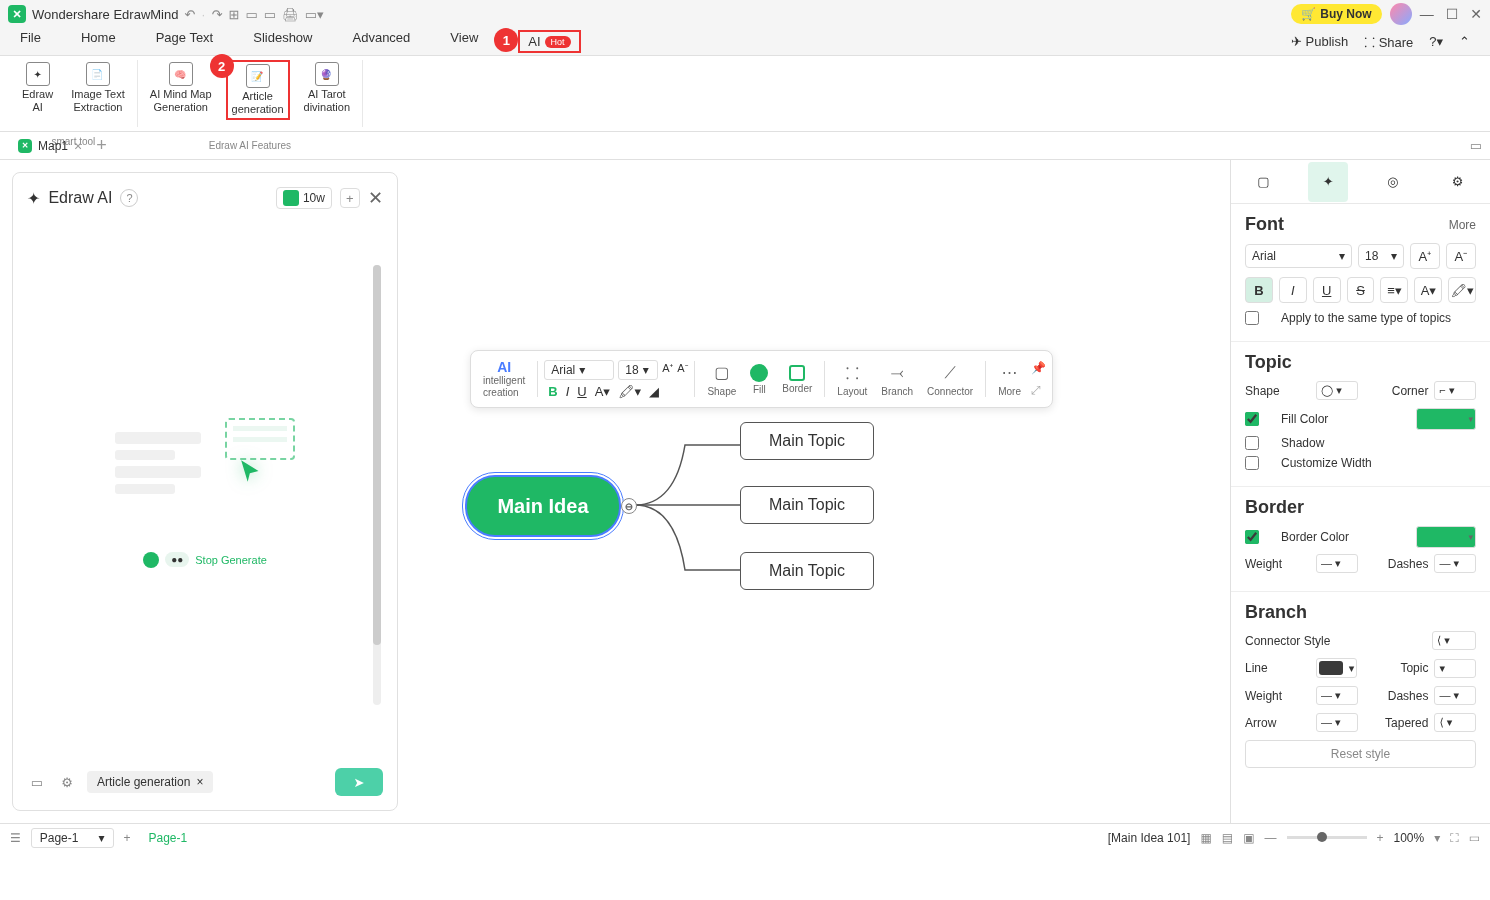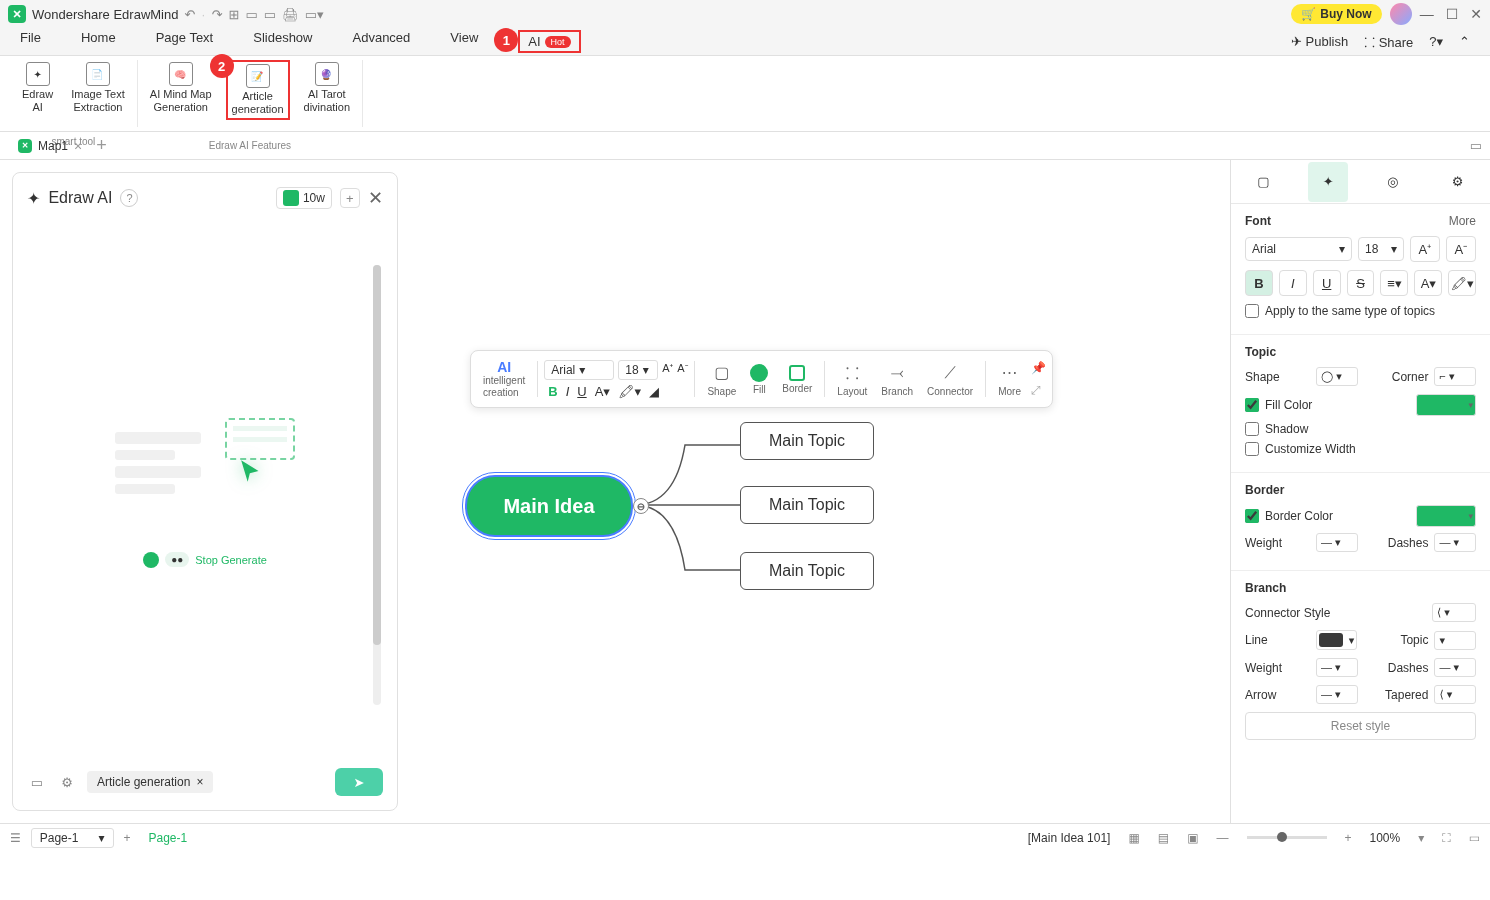--- a/index.html
+++ b/index.html
@@ -80,7 +80,7 @@
 .rp-tab.active{background:#e0f5ec}
 .rp-section{padding:10px 14px;border-bottom:1px solid #eee}
 .rp-header{display:flex;justify-content:space-between;align-items:center;margin-bottom:8px}
-.rp-title{font-size:12px;font-weight:600}
+.rp-title{font-size:18px;font-weight:600}
 .rp-more{font-size:12px;color:#666}
 .rp-row{display:flex;gap:6px;align-items:center;margin-bottom:8px}
 .rp-select{flex:1;border:1px solid #ddd;border-radius:4px;padding:4px 6px;font-size:12px;display:flex;align-items:center;justify-content:space-between}

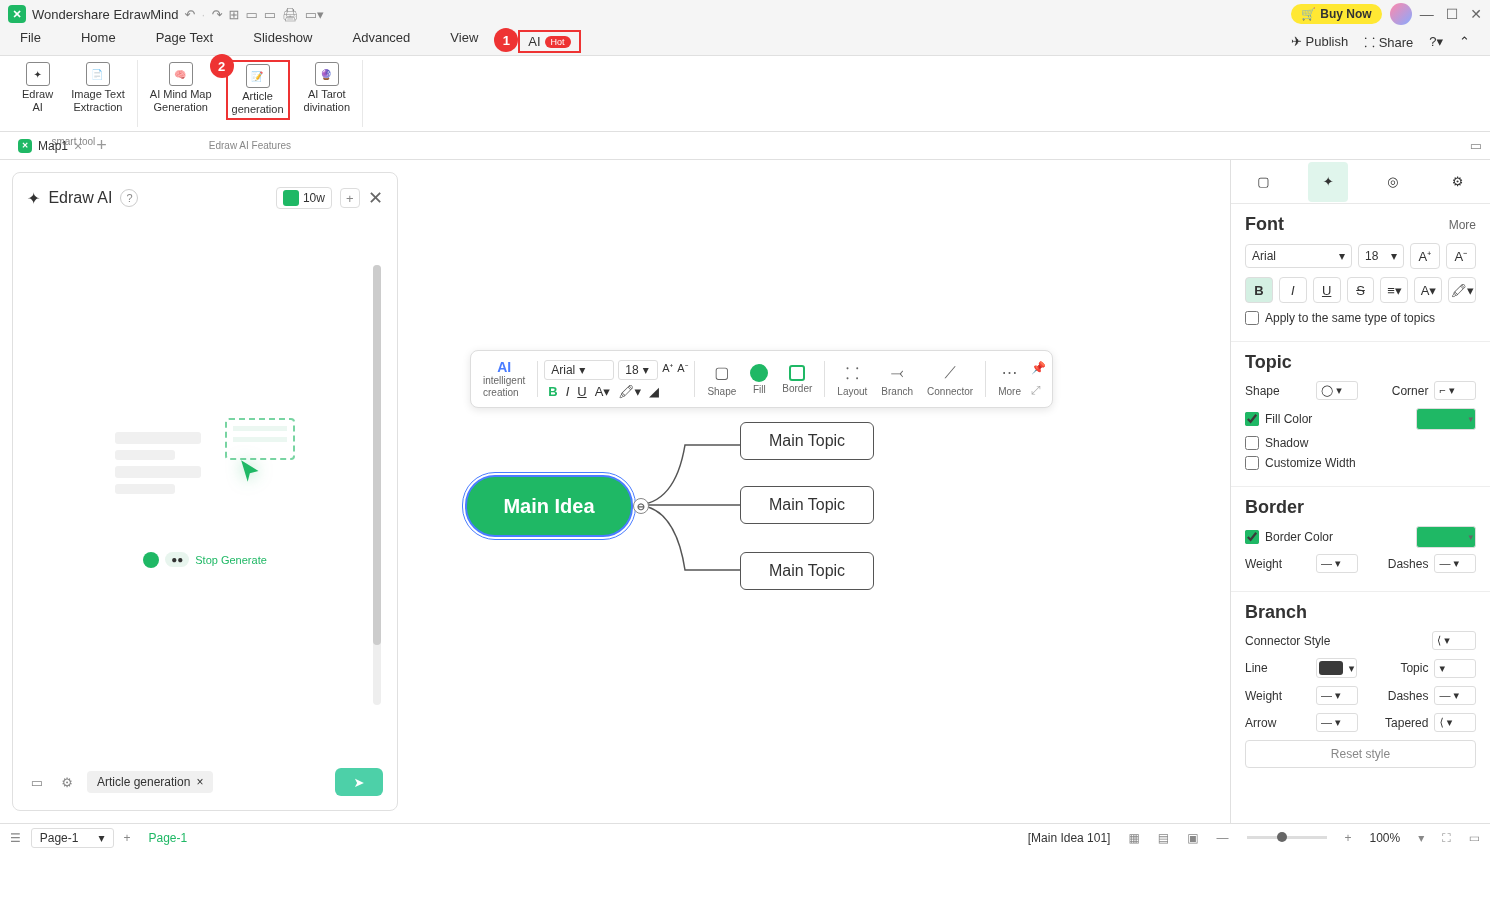--- a/index.html
+++ b/index.html
@@ -86,7 +86,7 @@
 .rp-select{flex:1;border:1px solid #ddd;border-radius:4px;padding:4px 6px;font-size:12px;display:flex;align-items:center;justify-content:space-between}
 .rp-btn{width:30px;height:26px;border:1px solid #ddd;border-radius:4px;display:flex;align-items:center;justify-content:center;font-size:13px;cursor:pointer}
 .rp-btn.active{background:#d4f0e3}
-.rp-check{display:flex;align-items:center;gap:6px;font-size:12px;margin-bottom:6px}
+.rp-check{display:flex;align-items:center;gap:22px;font-size:12px;margin-bottom:6px}
 .rp-check input{width:14px;height:14px;accent-color:#1fb865}
 .rp-label{font-size:12px;color:#333;width:70px}
 .color-swatch{width:60px;height:22px;background:#1fb865;border-radius:3px;border:1px solid #ddd;display:flex;align-items:center;justify-content:flex-end;padding-right:2px}

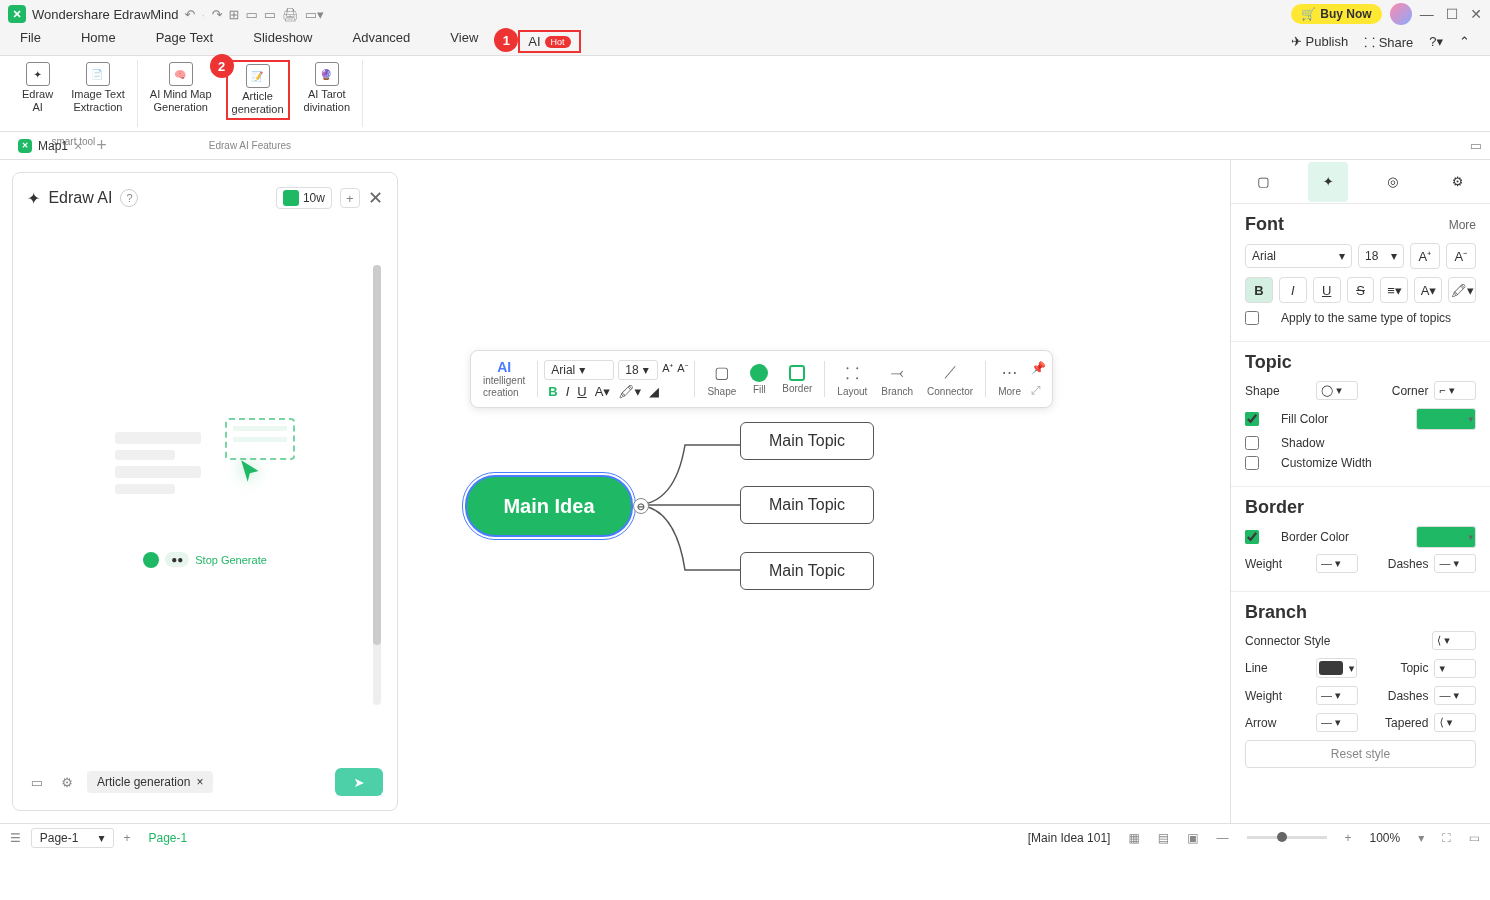--- a/index.html
+++ b/index.html
@@ -70,7 +70,7 @@
 .ft-ai{color:#4a7cff;font-weight:bold;font-size:14px}
 .ft-pin{font-size:12px;color:#aaa}
 .mindmap{position:absolute;left:55px;top:290px}
-.main-idea{position:absolute;left:0;top:25px;width:168px;height:62px;background:#1fb865;border-radius:30px;display:flex;align-items:center;justify-content:center;color:#fff;font-size:20px;font-weight:bold;border:2px solid #4a7cff;outline:1px solid #4a7cff;outline-offset:2px}
+.main-idea{position:absolute;left:0;top:25px;width:156px;height:62px;background:#1fb865;border-radius:30px;display:flex;align-items:center;justify-content:center;color:#fff;font-size:20px;font-weight:bold;border:2px solid #4a7cff;outline:1px solid #4a7cff;outline-offset:2px}
 .main-idea::after{content:'⊖';position:absolute;right:-18px;top:50%;transform:translateY(-50%);width:14px;height:14px;background:#fff;border:1px solid #888;border-radius:50%;font-size:10px;display:flex;align-items:center;justify-content:center;color:#666}
 .topic{position:absolute;width:134px;height:38px;border:1.5px solid #555;border-radius:6px;display:flex;align-items:center;justify-content:center;font-size:16px;font-weight:500;background:#fff}
 svg.connector{position:absolute;left:160px;top:-20px;pointer-events:none}

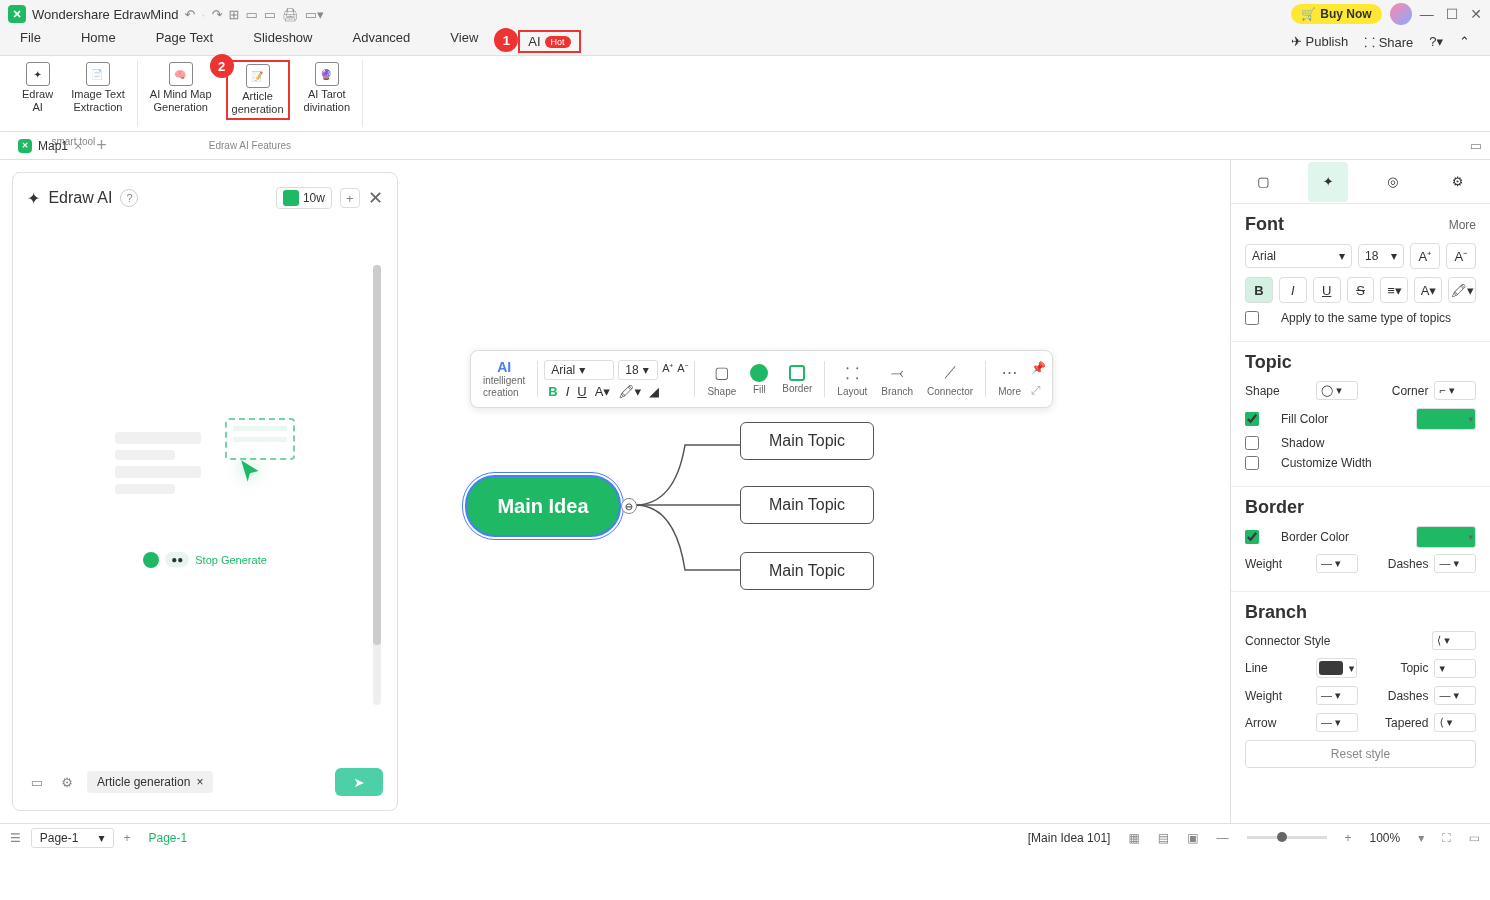--- a/index.html
+++ b/index.html
@@ -99,7 +99,7 @@
 .sb-page-select{border:1px solid #ddd;border-radius:3px;padding:2px 8px;display:flex;align-items:center;gap:20px}
 .sb-tab{color:#666;padding:2px 8px}
 .sb-tab.active{color:#1fb865}
-.sb-right{display:flex;align-items:center;gap:18px}
+.sb-right{display:flex;align-items:center;gap:10px}
 .sb-icon{color:#888;cursor:pointer}
 .zoom-slider{width:80px;height:3px;background:#ddd;position:relative}
 .zoom-slider::after{content:'';width:10px;height:10px;background:#666;border-radius:50%;position:absolute;left:30px;top:-4px}

